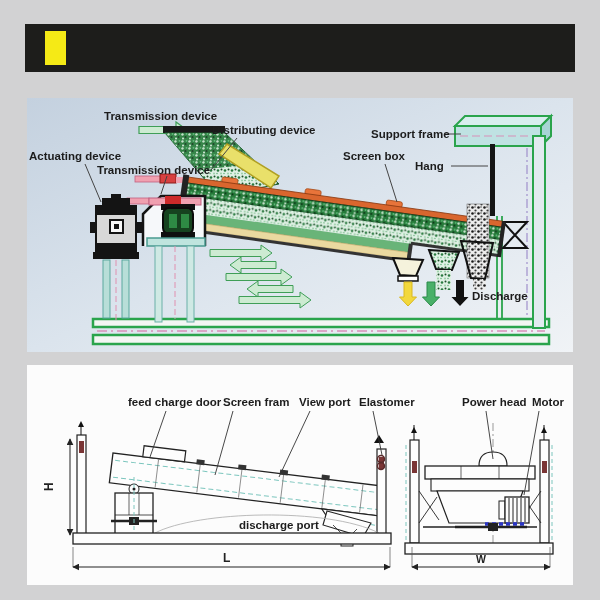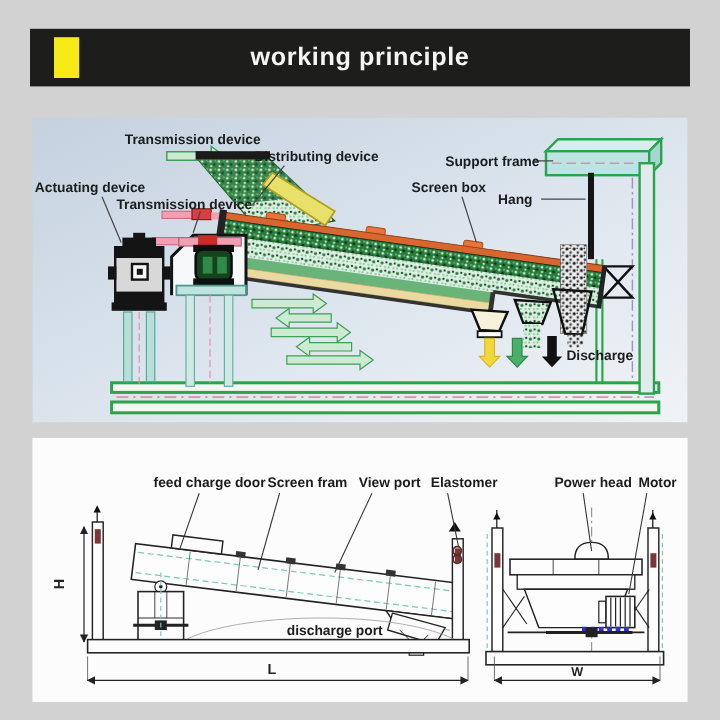--- a/index.html
+++ b/index.html
@@ -24,7 +24,6 @@
 
 <div class="header">
   <div class="accent"></div>
-  <div class="title">working principle</div>
 </div>
 
 <div class="panel1">

